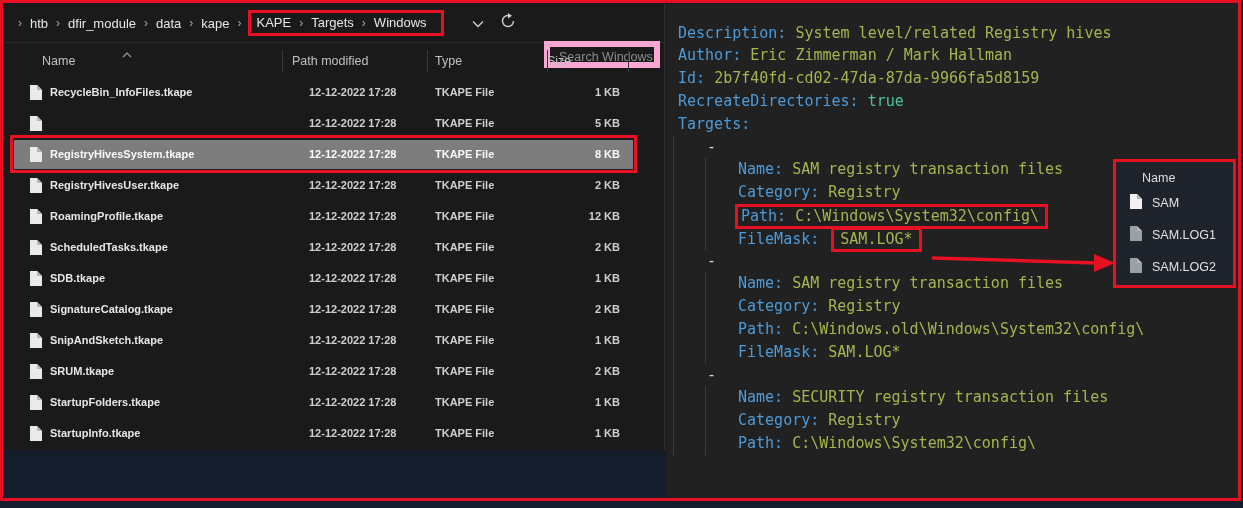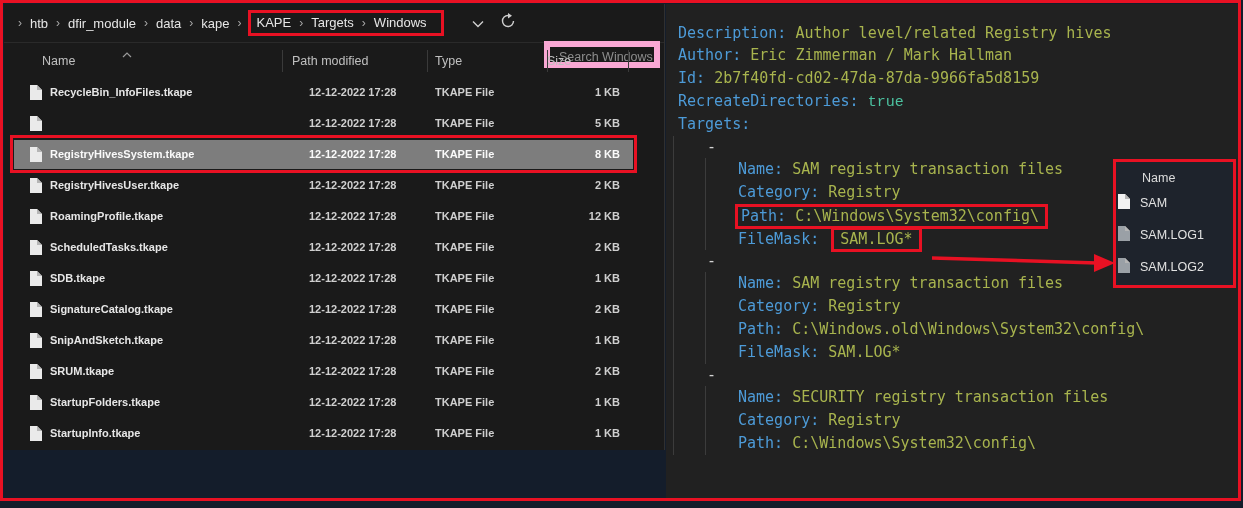--- a/index.html
+++ b/index.html
@@ -262,7 +262,7 @@
 
   <div class="editor">
     <div class="code">
-        <div class="cl"><span class="k">Description:</span> <span class="v">Author level/related Registry hives</span></div>
+        <div class="cl"><span class="k">Description:</span> <span class="v">System level/related Registry hives</span></div>
         <div class="cl"><span class="k">Author:</span> <span class="v">Eric Zimmerman / Mark Hallman</span></div>
         <div class="cl"><span class="k">Id:</span> <span class="v">2b7f40fd-cd02-47da-87da-9966fa5d8159</span></div>
         <div class="cl"><span class="k">RecreateDirectories:</span> <span class="vb">true</span></div>

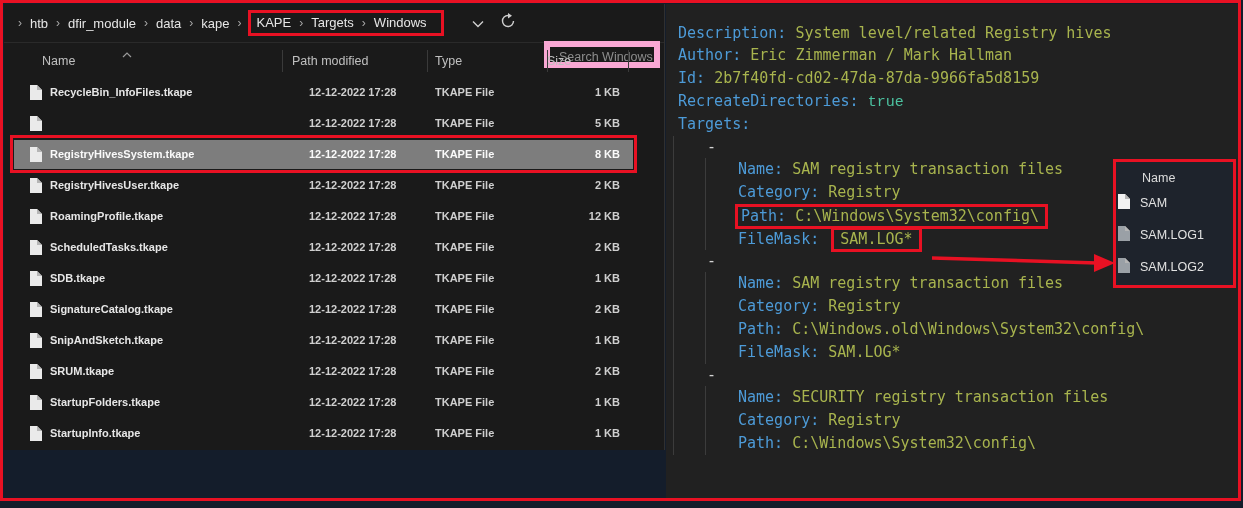--- a/index.html
+++ b/index.html
@@ -58,7 +58,7 @@
   .ind-prop{padding-left:60px;}
   .k{color:var(--key);}
   .v{color:var(--val);}
-  .vb{color:var(--bool);font-family:Liberation Mono, monospace;}
+  .vb{color:var(--bool);}
   .dash{color:#d4d4d4;}
   .box-line{display:inline-block;border:3px solid var(--red);padding:0 6px 0 3px;
     margin-left:-3px;position:relative;z-index:2;line-height:19px;}

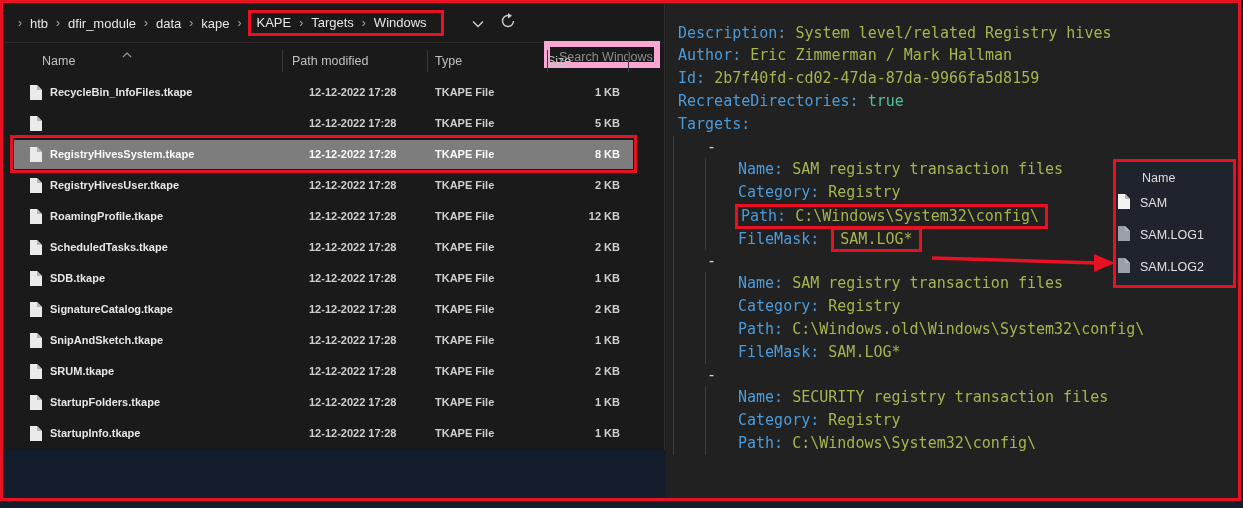--- a/index.html
+++ b/index.html
@@ -71,7 +71,7 @@
     border:3px solid var(--red);box-sizing:border-box;background:#1e232c;z-index:7;
     font-size:12.5px;color:#e2e2e2;}
   .ov-header{margin:9px 0 2px 26px;color:#dcdcdc;}
-  .ov-row{display:flex;align-items:center;height:32px;padding-left:2px;gap:10px;}
+  .ov-row{display:flex;align-items:center;height:32px;padding-left:14px;gap:10px;}
   .ov-row span{white-space:nowrap;}
 
   .outer-border{position:absolute;left:0;top:0;width:1241px;height:501px;

